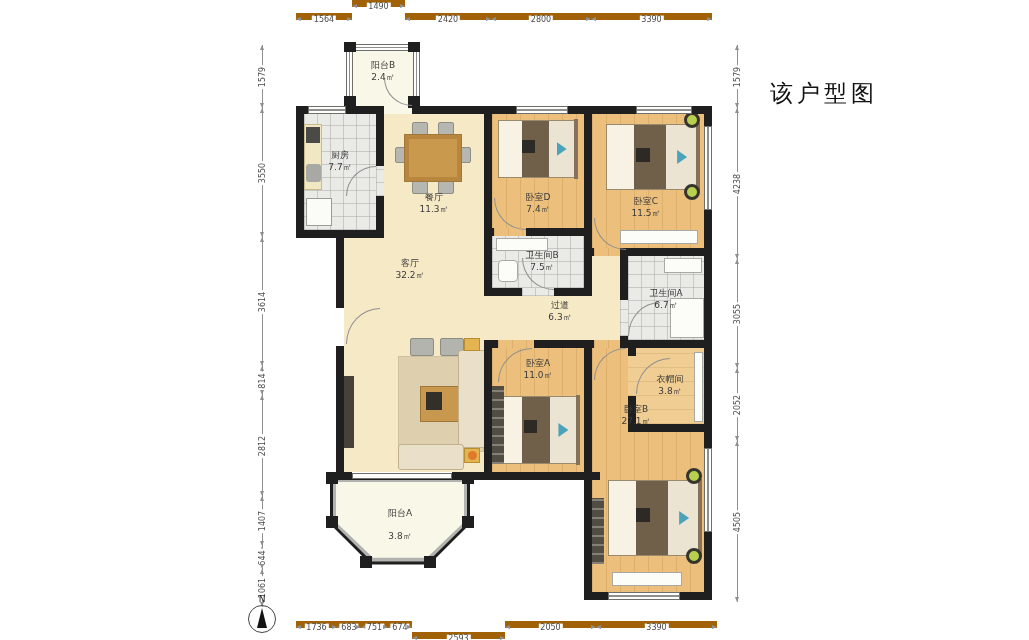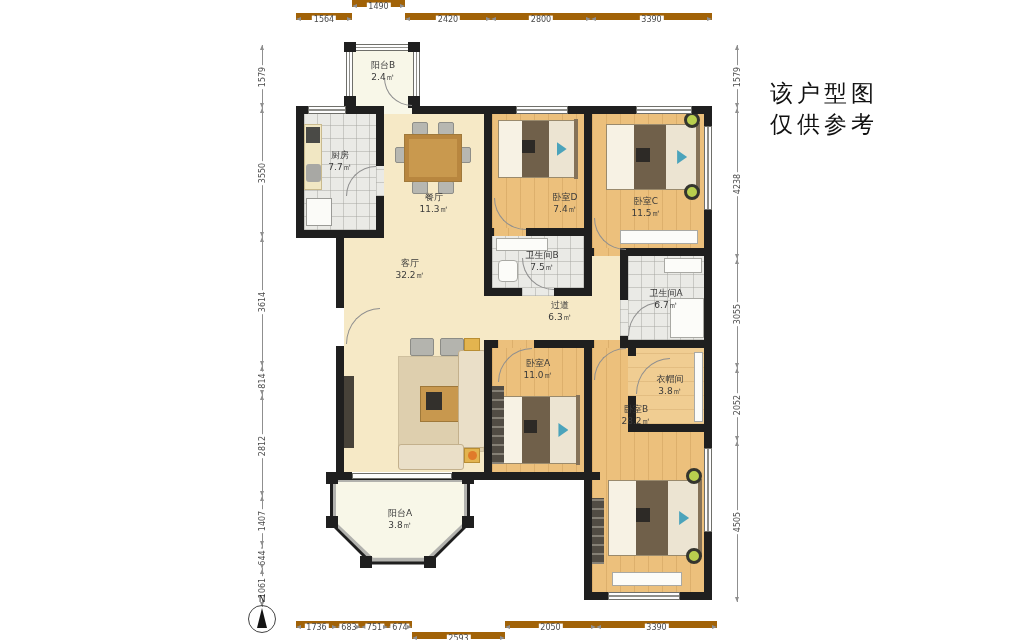--- a/index.html
+++ b/index.html
@@ -365,7 +365,6 @@
 
   <div id="disclaimer">
     <div>该户型图</div>
-    <div>仅供参考</div>
   </div>
 
 </div>

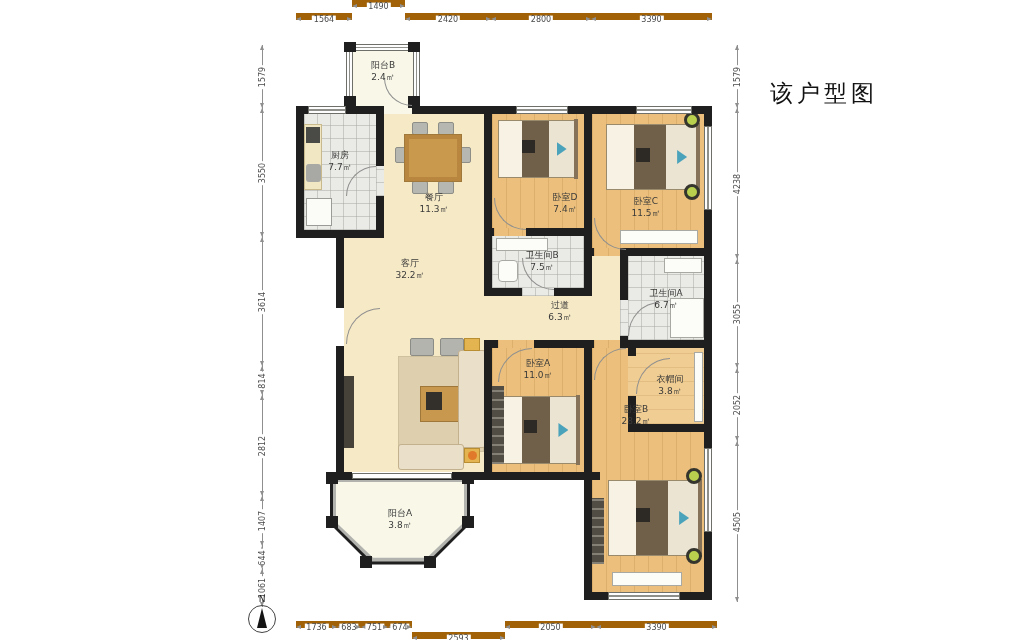--- a/index.html
+++ b/index.html
@@ -240,7 +240,7 @@
     <span>客厅</span>
     <span>32.2㎡</span>
   </div>
-  <div class="rlabel" style="left:496px;top:192px;width:84px;padding-left:27px;">
+  <div class="rlabel" style="left:496px;top:192px;width:84px;">
     <span>卧室D</span>
     <span>7.4㎡</span>
   </div>

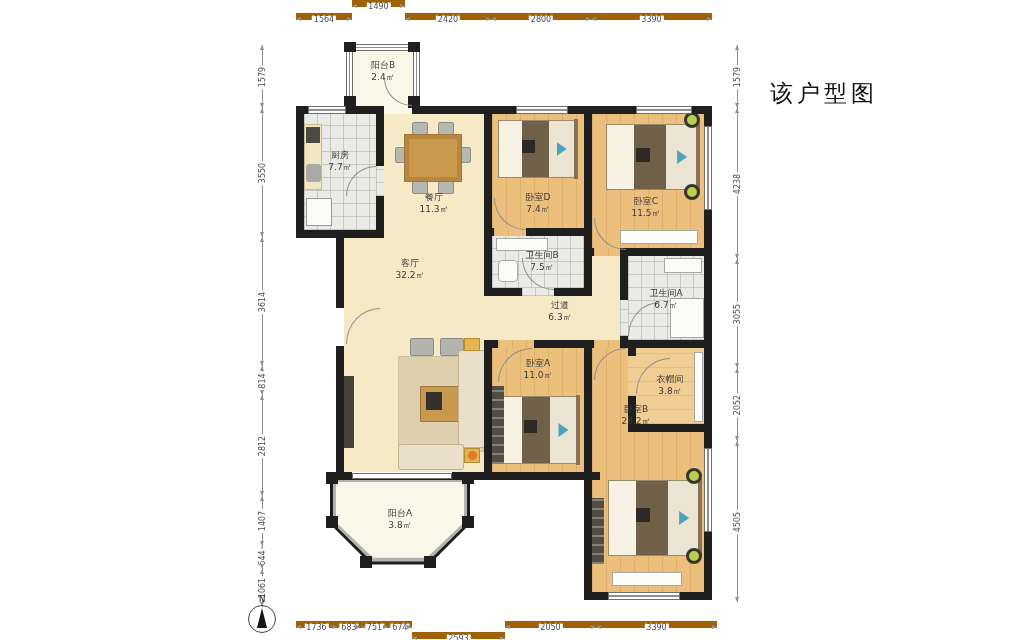--- a/index.html
+++ b/index.html
@@ -266,7 +266,7 @@
   </div>
   <div class="rlabel" style="left:592px;top:404px;width:88px;">
     <span>卧室B</span>
-    <span>28.2㎡</span>
+    <span>27.1㎡</span>
   </div>
   <div class="rlabel" style="left:636px;top:374px;width:68px;">
     <span>衣帽间</span>

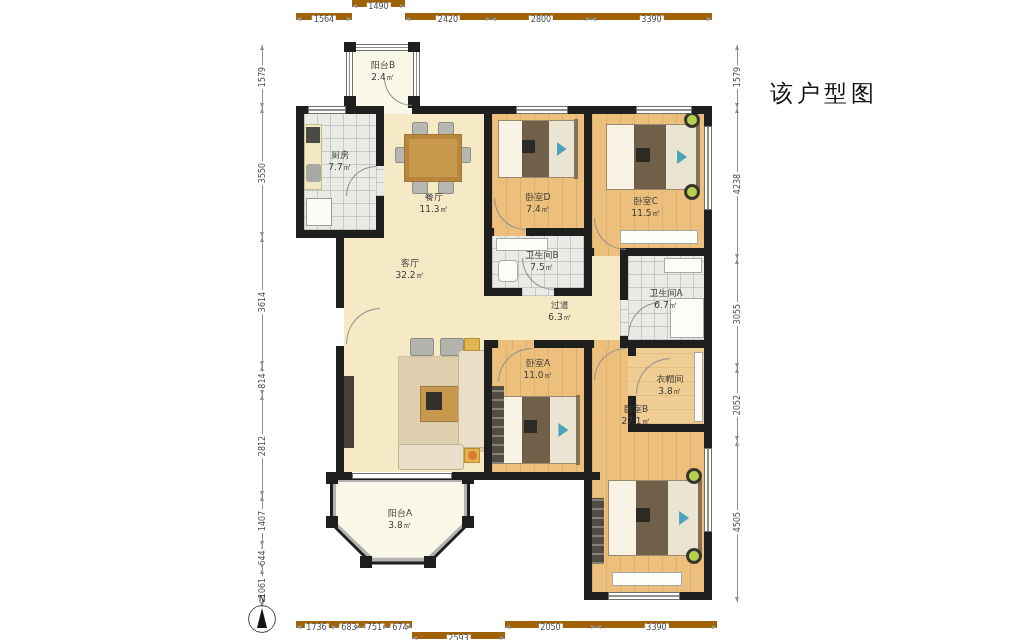--- a/index.html
+++ b/index.html
@@ -272,7 +272,7 @@
     <span>衣帽间</span>
     <span>3.8㎡</span>
   </div>
-  <div class="rlabel" style="left:356px;top:508px;width:88px;">
+  <div class="rlabel" style="left:356px;top:508px;width:88px;gap:11px;">
     <span>阳台A</span>
     <span>3.8㎡</span>
   </div>

